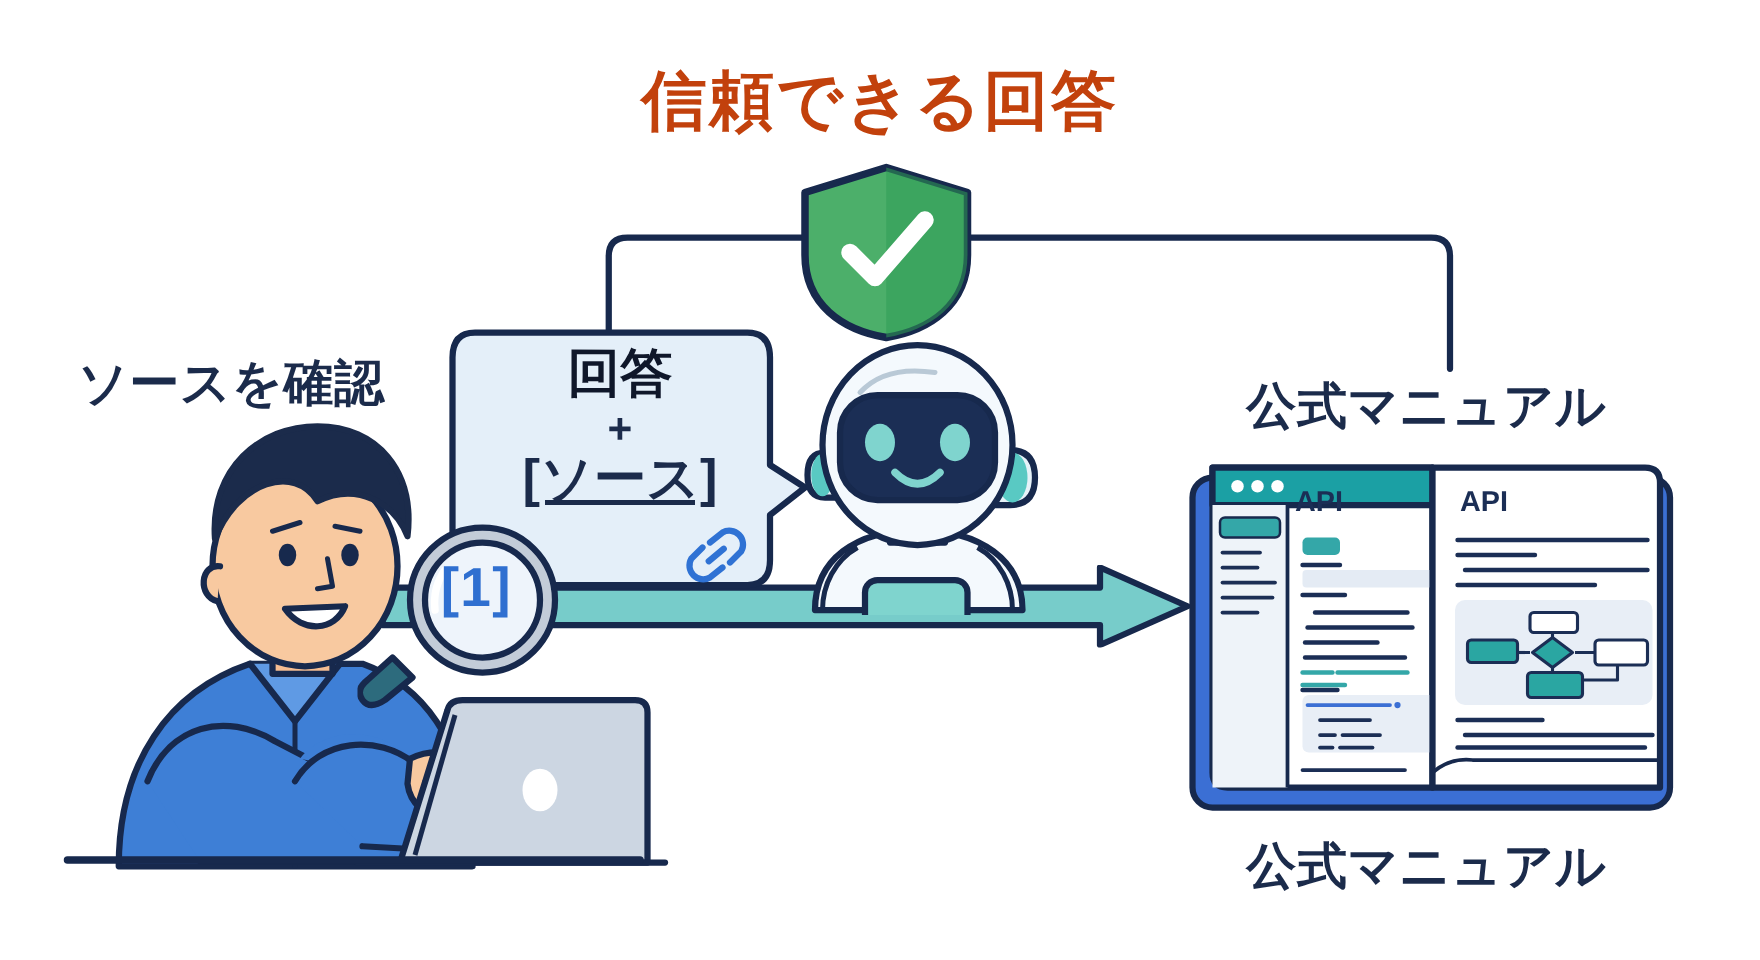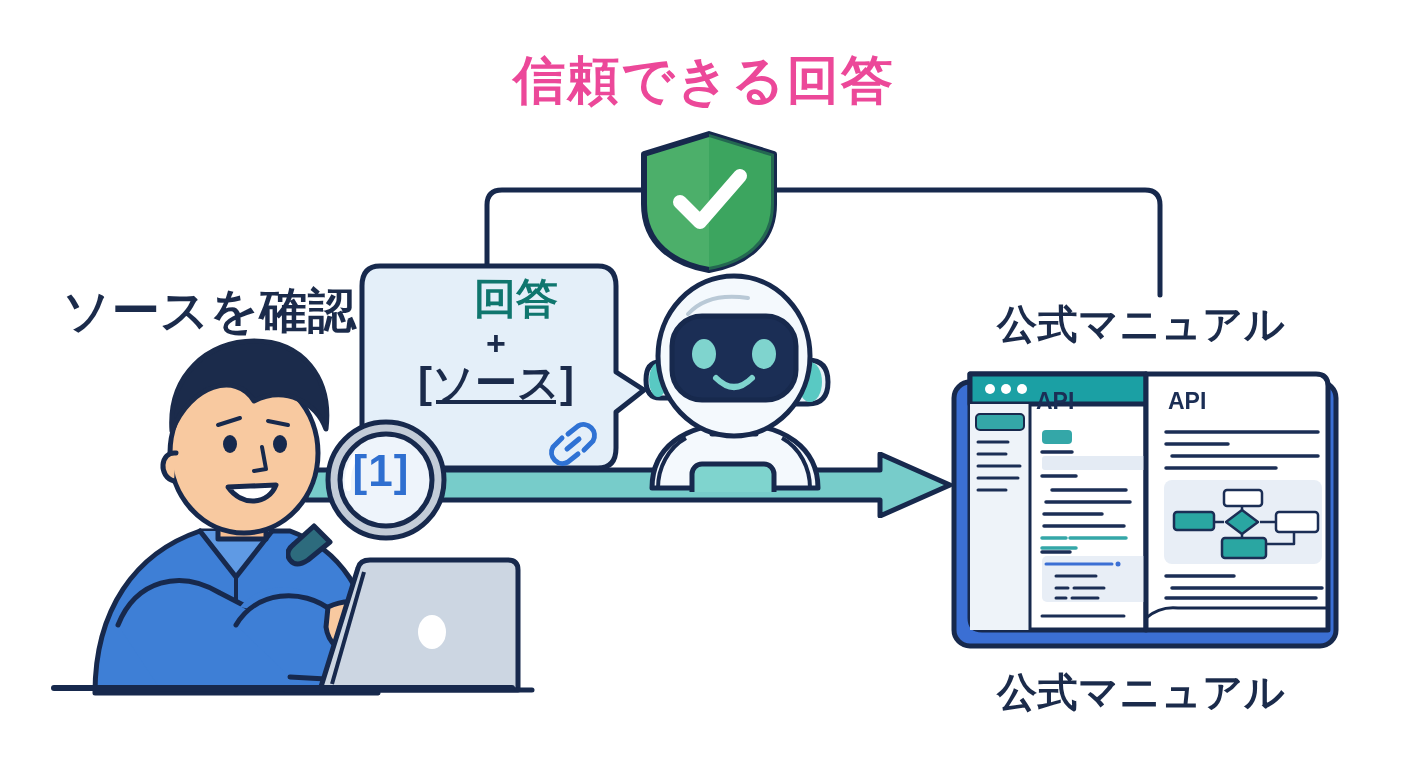--- a/index.html
+++ b/index.html
@@ -22,7 +22,7 @@
     left:0;right:0;top:46px;
     text-align:center;
     font-size:52px;
-    color:#ec4899;
+    color:#c2410c;
     font-weight:700;
     letter-spacing:2px;
   }

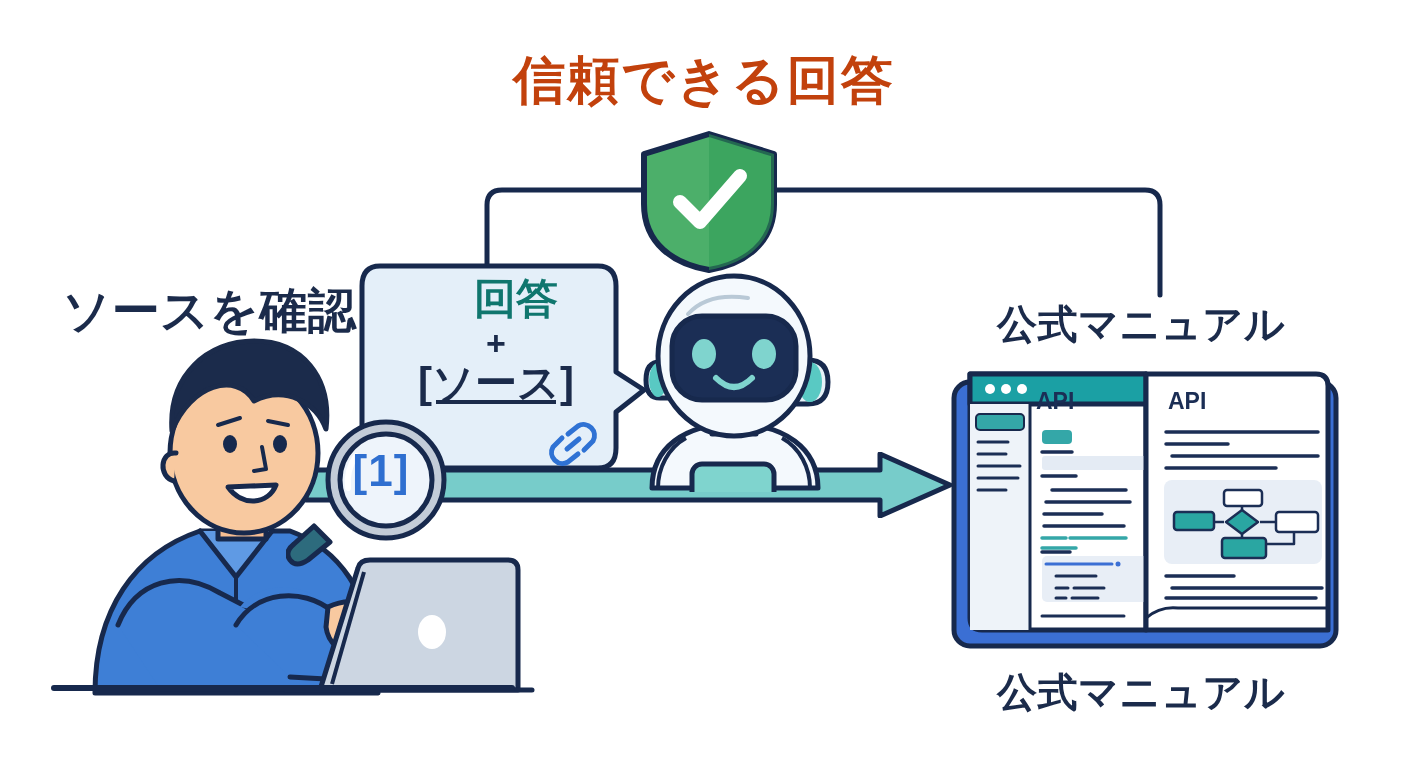--- a/index.html
+++ b/index.html
@@ -26,7 +26,7 @@
     font-weight:700;
     letter-spacing:2px;
   }
-  #lbl-left{left:62px;top:279px;font-size:48px;}
+  #lbl-left{left:62px;top:279px;font-size:40px;}
   #lbl-right-top{left:997px;top:297px;font-size:40px;}
   #lbl-right-bottom{left:997px;top:665px;font-size:40px;}
   svg{display:block;}

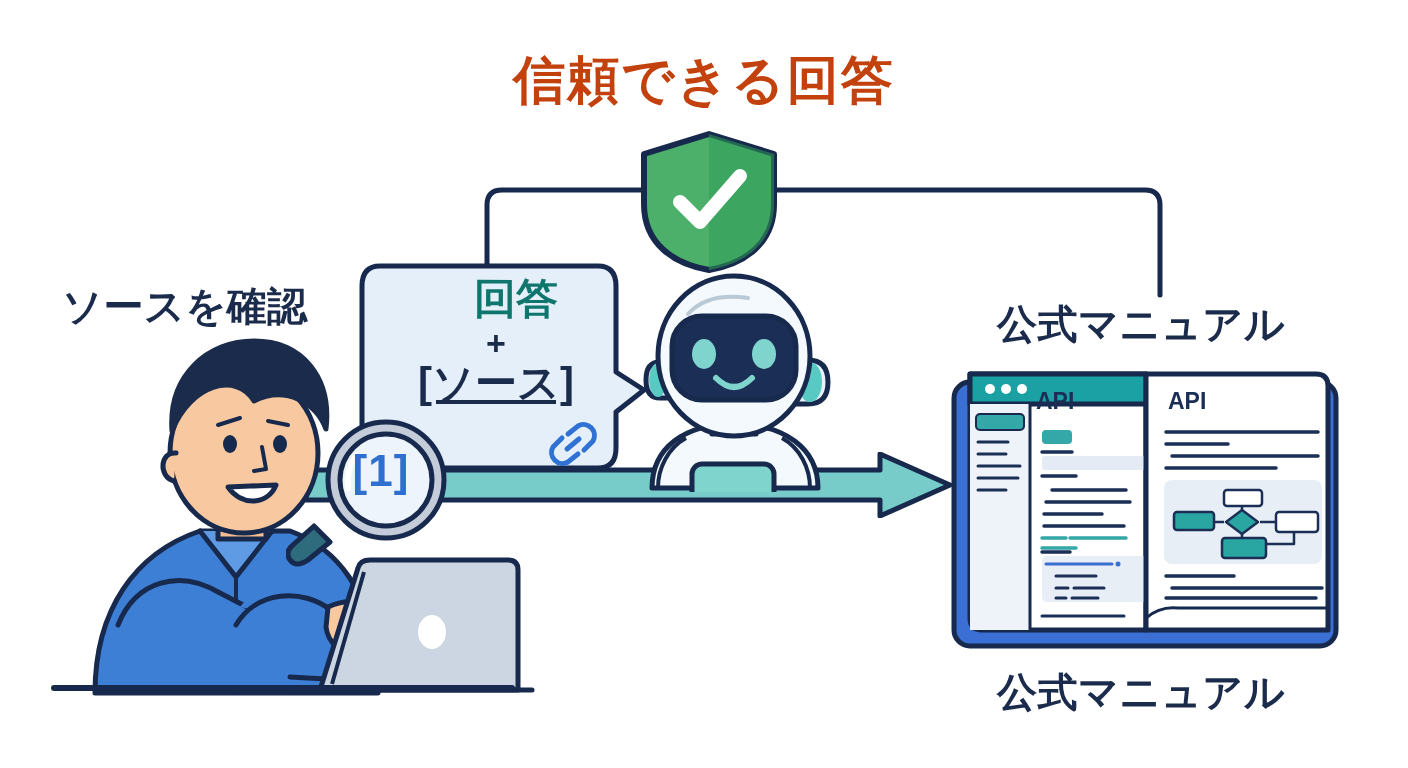--- a/index.html
+++ b/index.html
@@ -110,7 +110,7 @@
              L 258 150 L 286 128 L 258 110 L 258 24 Q 258 4 240 4 Z" fill="#e4eff9" stroke="#17294d" stroke-width="5" stroke-linejoin="round"></path>
   </svg>
   <div class="abs" style="left:366px;top:278px;width:260px;text-align:center;
-              font-size:42px;font-weight:700;color:#0f766e;line-height:1.0;padding-left:20px;">回答</div>
+              font-size:42px;font-weight:700;color:#0f172a;line-height:1.0;">回答</div>
   <div class="abs" style="left:366px;top:326px;width:260px;text-align:center;
               font-size:34px;font-weight:700;color:#1b2b4b;line-height:1.0;">+</div>
   <div class="abs" style="left:366px;top:362px;width:260px;text-align:center;

